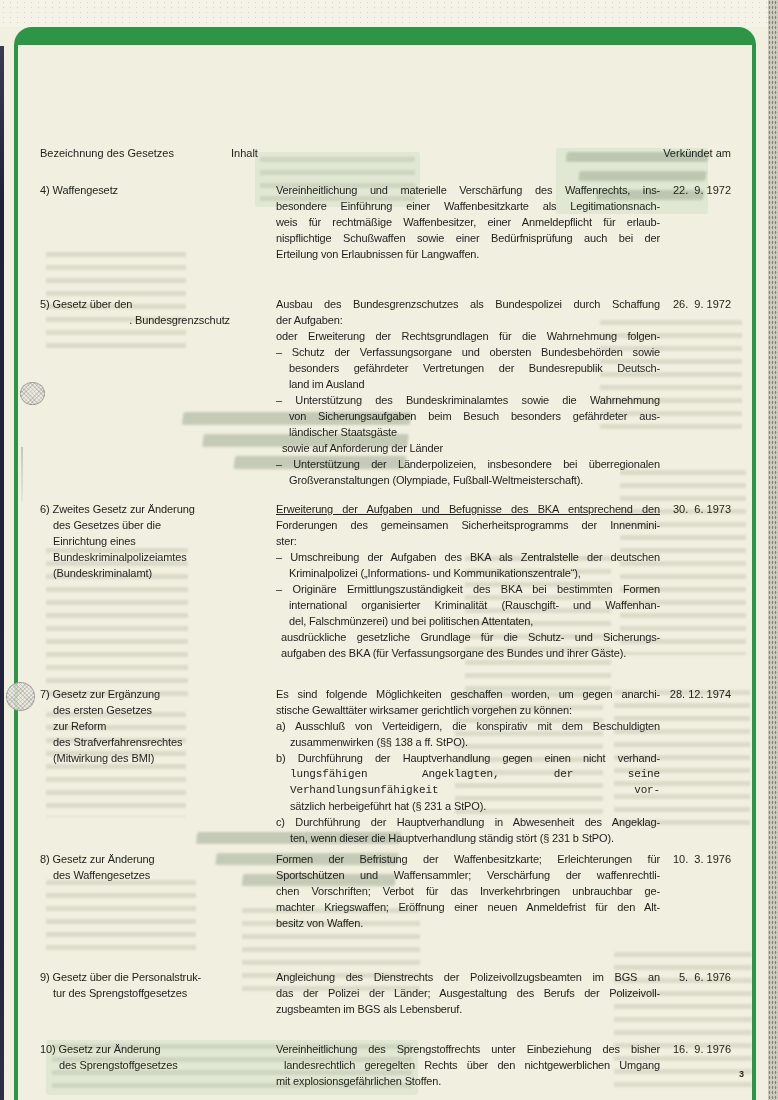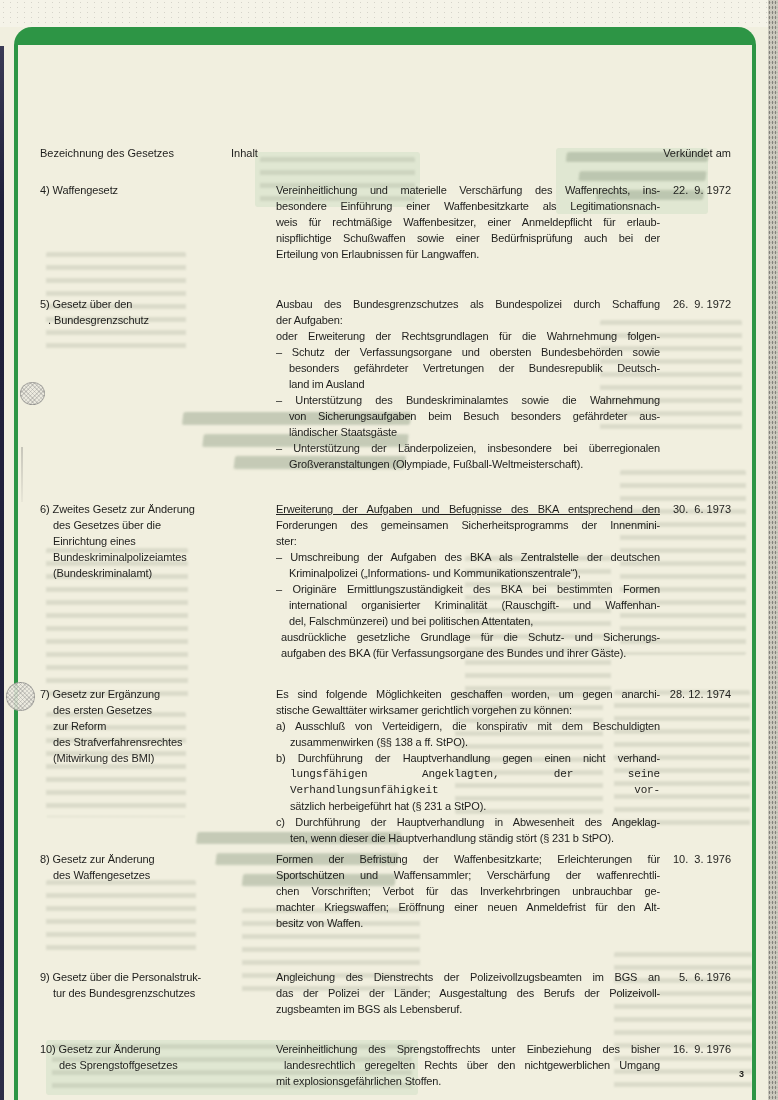--- a/index.html
+++ b/index.html
@@ -123,7 +123,7 @@
       <div class="row" style="top: 296px;">
         <div class="c-name">
           <div class="nl" style="padding-left: 0px;">5) Gesetz über den</div>
-          <div class="nl" style="padding-left: 8px;">. Bundesgrenzschutz</div>
+          <div class="nl" style="padding-left: 8px; text-align: right;">. Bundesgrenzschutz</div>
         </div>
         <div class="c-inhalt">
           <div class="cl j" style="padding-left: 0px;">Ausbau des Bundesgrenzschutzes als Bundespolizei durch Schaffung</div>

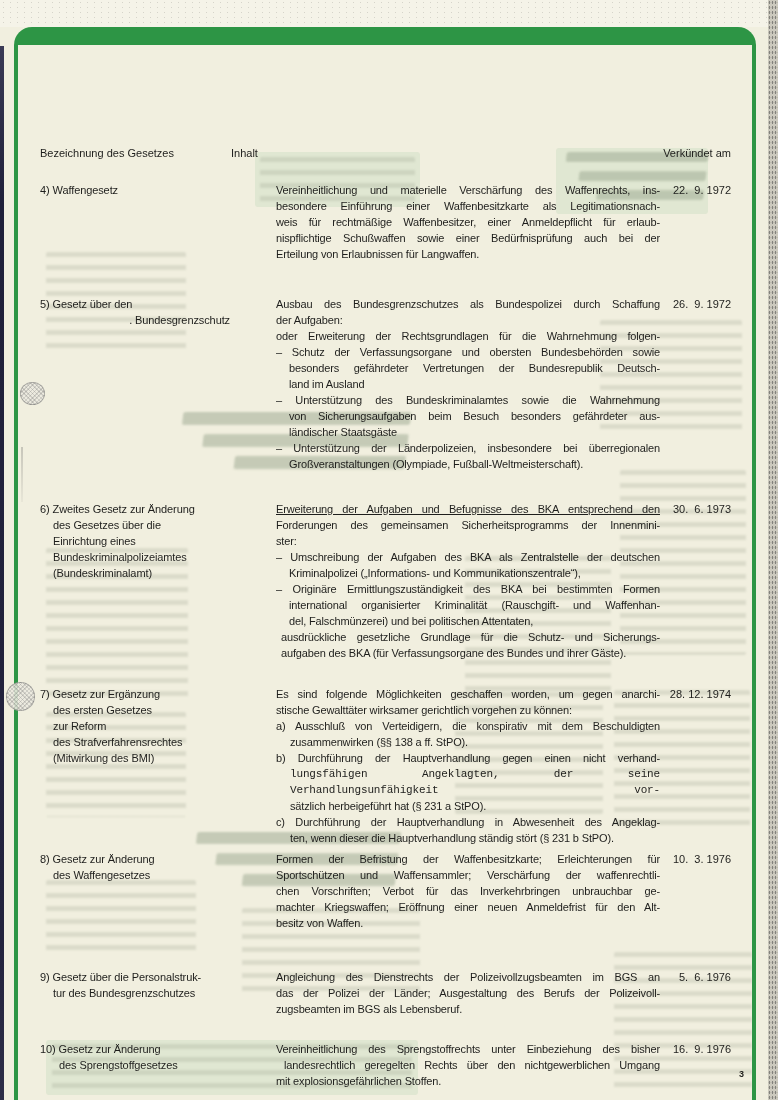--- a/index.html
+++ b/index.html
@@ -135,6 +135,7 @@
           <div class="cl j" style="padding-left: 0px;">– Unterstützung des Bundeskriminalamtes sowie die Wahrnehmung</div>
           <div class="cl j" style="padding-left: 13px;">von Sicherungsaufgaben beim Besuch besonders gefährdeter aus-</div>
           <div class="cl" style="padding-left: 13px;">ländischer Staatsgäste</div>
+          <div class="cl" style="padding-left: 6px;">sowie auf Anforderung der Länder</div>
           <div class="cl j" style="padding-left: 0px;">– Unterstützung der Länderpolizeien, insbesondere bei überregionalen</div>
           <div class="cl" style="padding-left: 13px;">Großveranstaltungen (Olympiade, Fußball-Weltmeisterschaft).</div>
         </div>

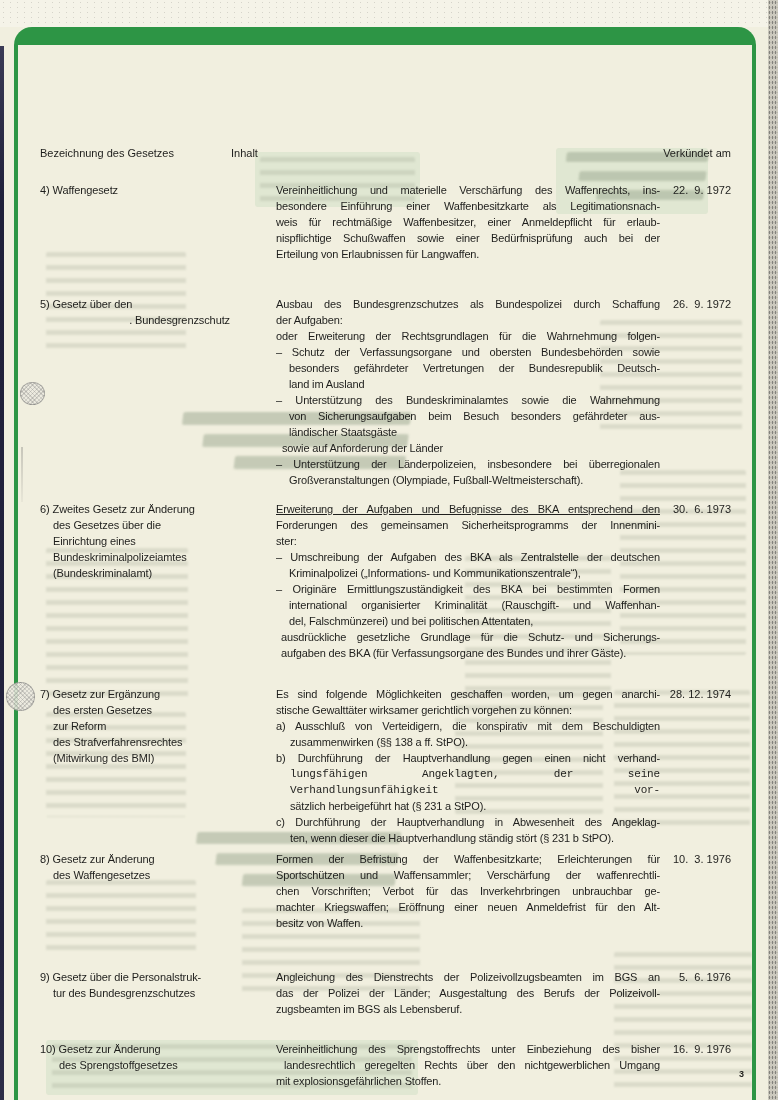--- a/index.html
+++ b/index.html
@@ -201,7 +201,7 @@
       <div class="row" style="top: 969px;">
         <div class="c-name">
           <div class="nl" style="padding-left: 0px;">9) Gesetz über die Personalstruk-</div>
-          <div class="nl" style="padding-left: 13px;">tur des Bundesgrenzschutzes</div>
+          <div class="nl" style="padding-left: 13px;">tur des Sprengstoffgesetzes</div>
         </div>
         <div class="c-inhalt">
           <div class="cl j" style="padding-left: 0px;">Angleichung des Dienstrechts der Polizeivollzugsbeamten im BGS an</div>

